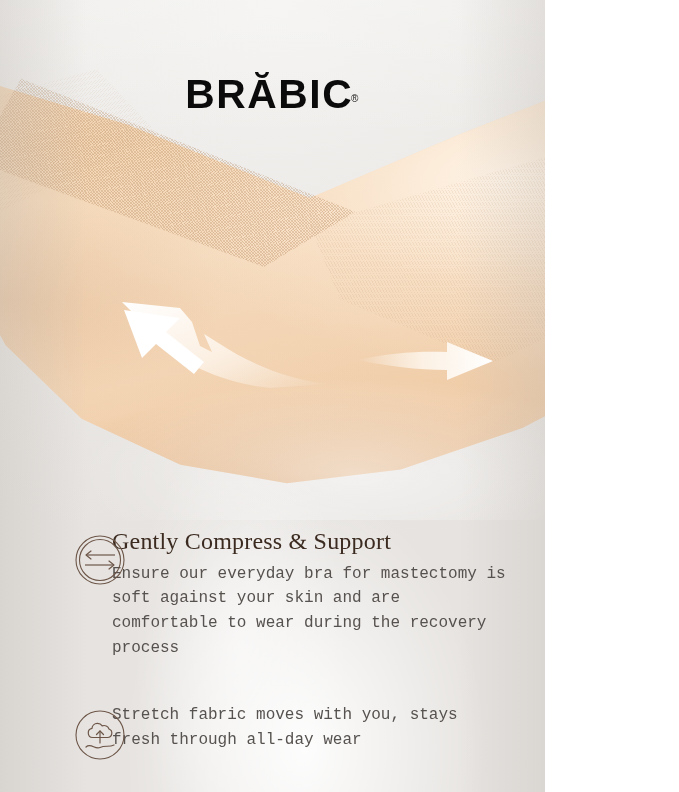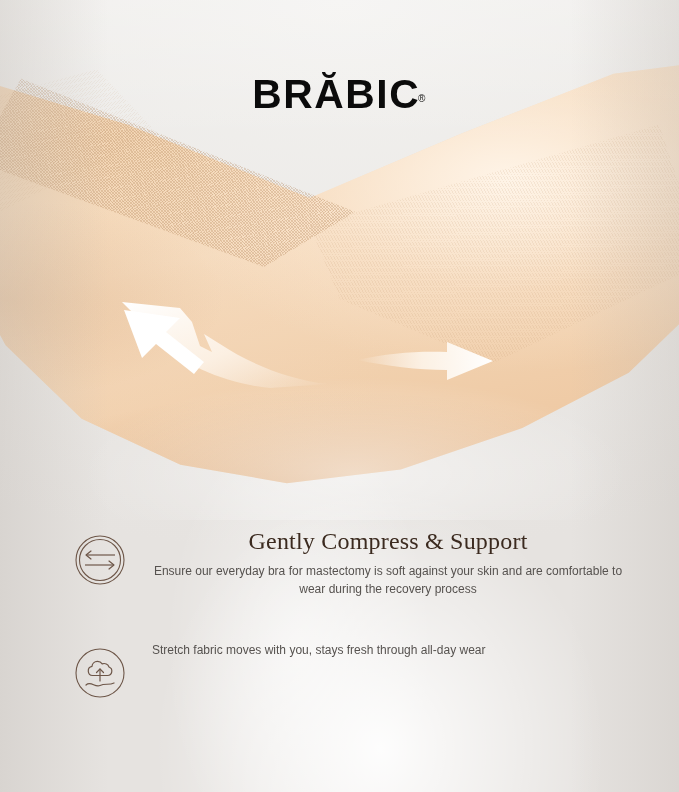--- a/index.html
+++ b/index.html
@@ -13,7 +13,7 @@
 
   .page {
     position: relative;
-    width: 679px;
+    width: 545px;
     height: 792px;
     overflow: hidden;
     background: #eceae7;

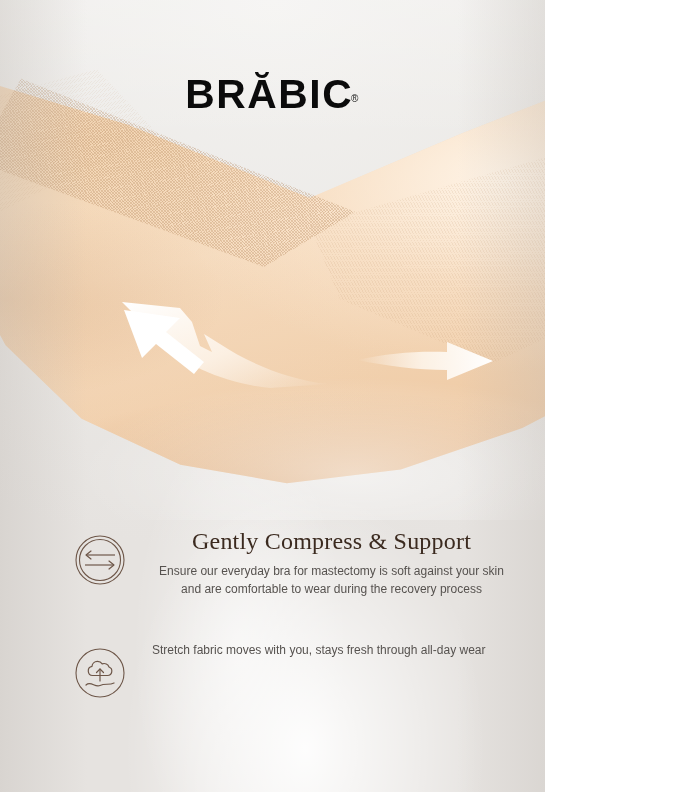--- a/index.html
+++ b/index.html
@@ -187,8 +187,7 @@
     flex: 0 0 52px;
   }
   .feature-body {
-    margin-left: 80px;
-    text-align: center;
+    margin-left: 40px;
   }
   .feature-title {
     font-family: "Liberation Serif", serif;

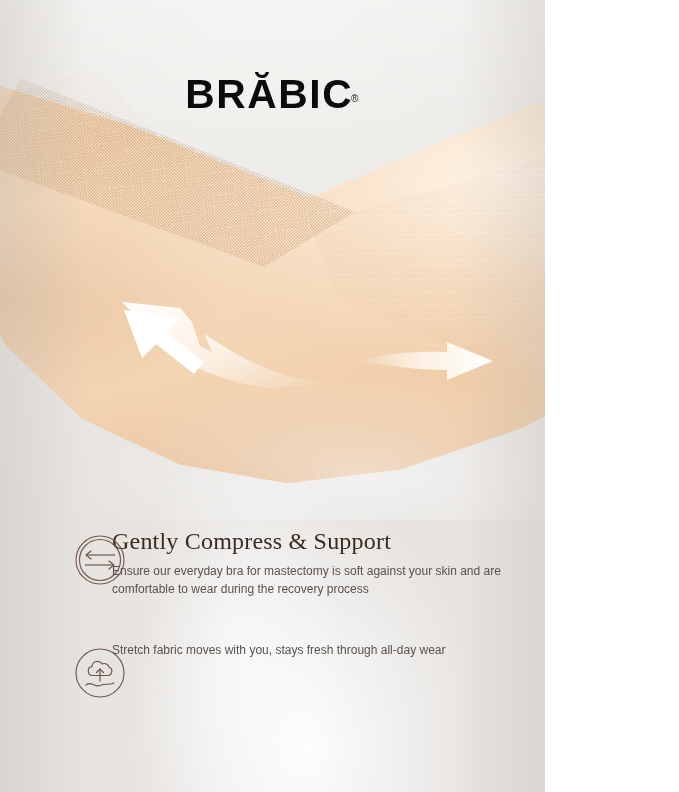--- a/index.html
+++ b/index.html
@@ -199,8 +199,8 @@
     margin: 0 0 6px 0;
   }
   .feature-desc {
-    font-family: Liberation Sans, sans-serif;
-    font-size: 12px;
+    font-family: Liberation Mono, monospace;
+    font-size: 16px;
     font-weight: 400;
     color: #56524f;
     line-height: 1.55;

